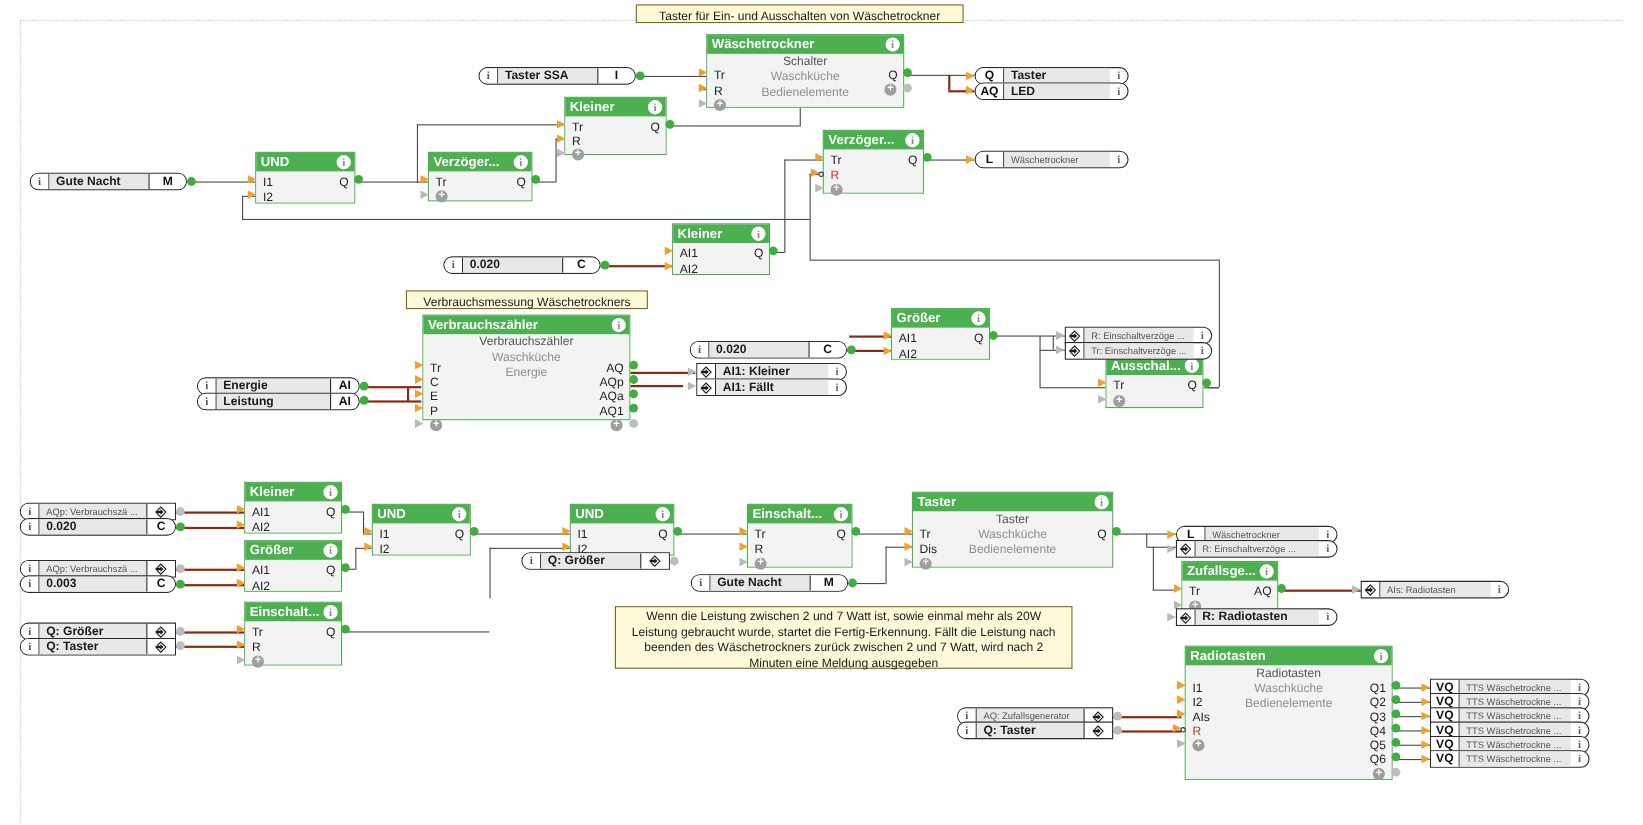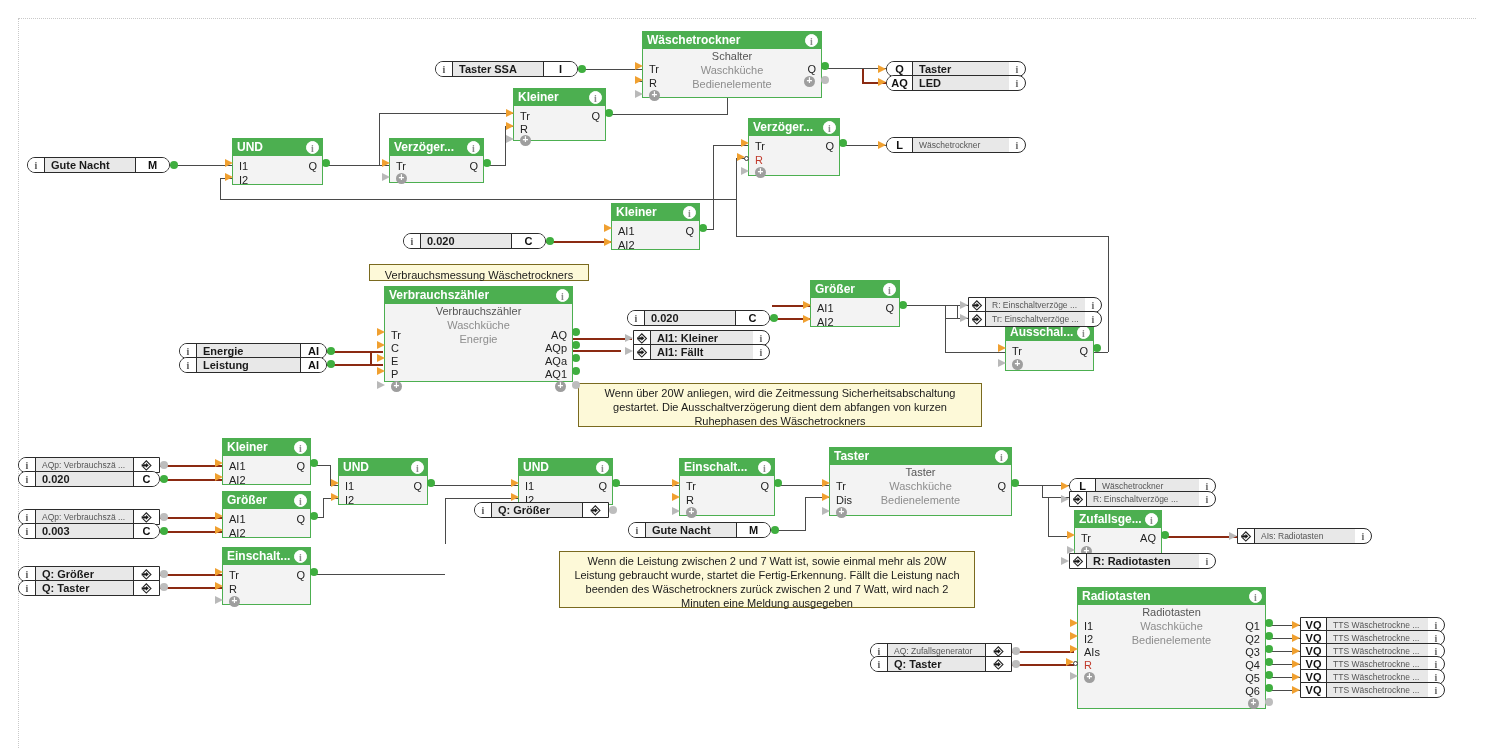--- a/index.html
+++ b/index.html
@@ -148,6 +148,7 @@
 <div id="canvas">
   <div id="sheet"></div>
 
+  <div class="note single" style="left:578px;top:4px;width:298px;height:17px;">Taster für Ein- und Ausschalten von Wäschetrockner</div>
 
   <div class="note single" style="left:369px;top:264px;width:220px;height:17px;">Verbrauchsmessung Wäschetrockners</div>
 

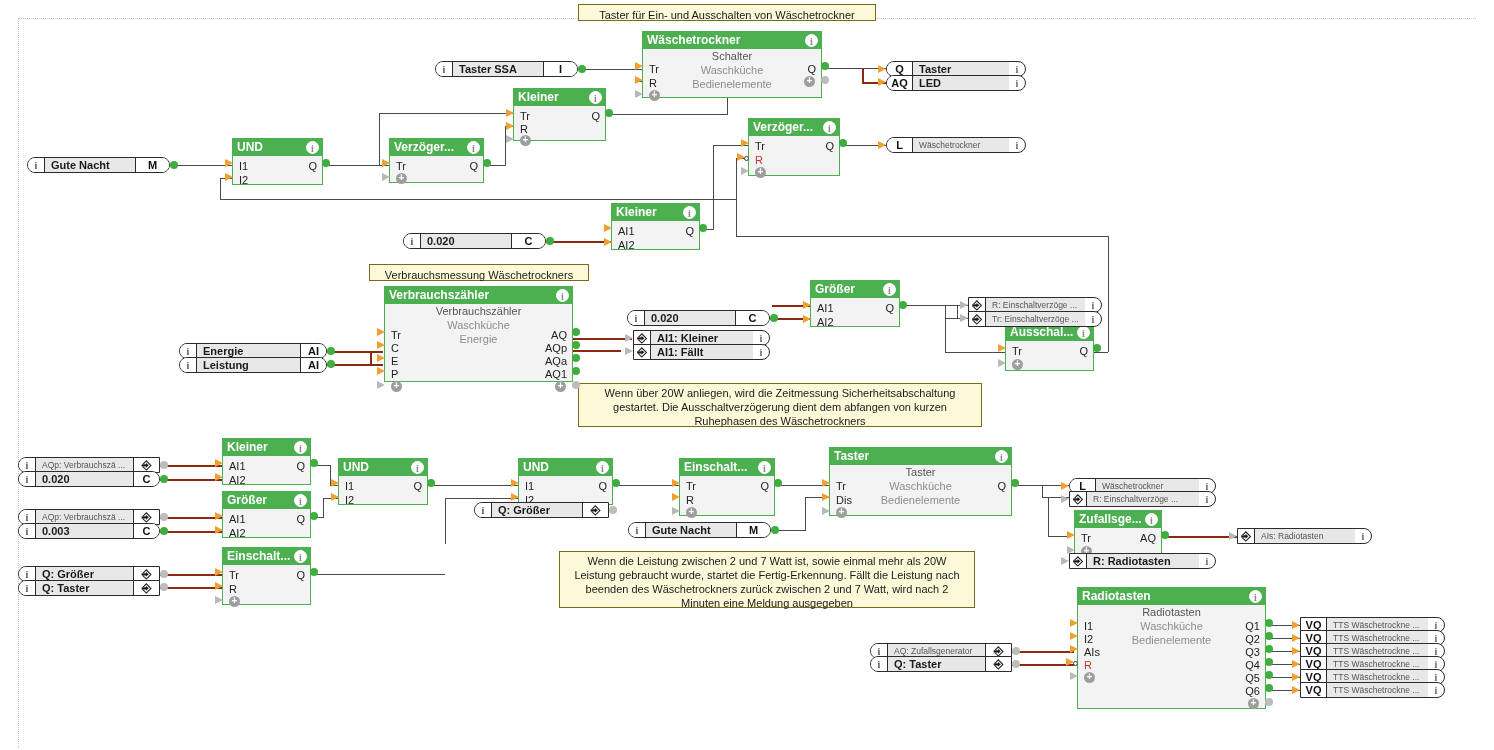--- a/index.html
+++ b/index.html
@@ -152,7 +152,6 @@
 
   <div class="note single" style="left:369px;top:264px;width:220px;height:17px;">Verbrauchsmessung Wäschetrockners</div>
 
-  <div class="note" style="left:578px;top:383px;width:404px;height:44px;">Wenn über 20W anliegen, wird die Zeitmessung Sicherheitsabschaltung gestartet. Die Ausschaltverzögerung dient dem abfangen von kurzen Ruhephasen des Wäschetrockners</div>
 
   <div class="note" style="left:559px;top:551px;width:416px;height:57px;">Wenn die Leistung zwischen 2 und 7 Watt ist, sowie einmal mehr als 20W Leistung gebraucht wurde, startet die Fertig-Erkennung. Fällt die Leistung nach beenden des Wäschetrockners zurück zwischen 2 und 7 Watt, wird nach 2 Minuten eine Meldung ausgegeben</div>
 

